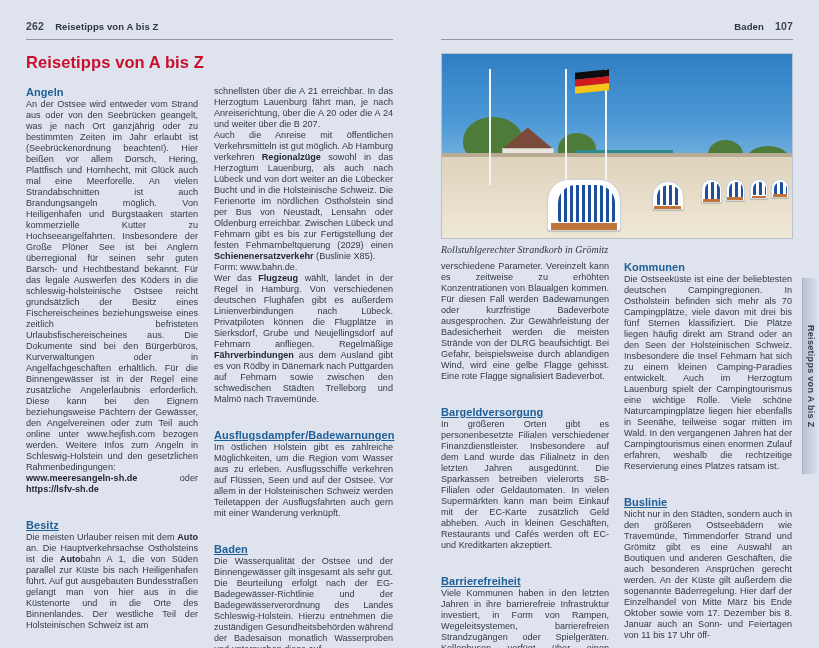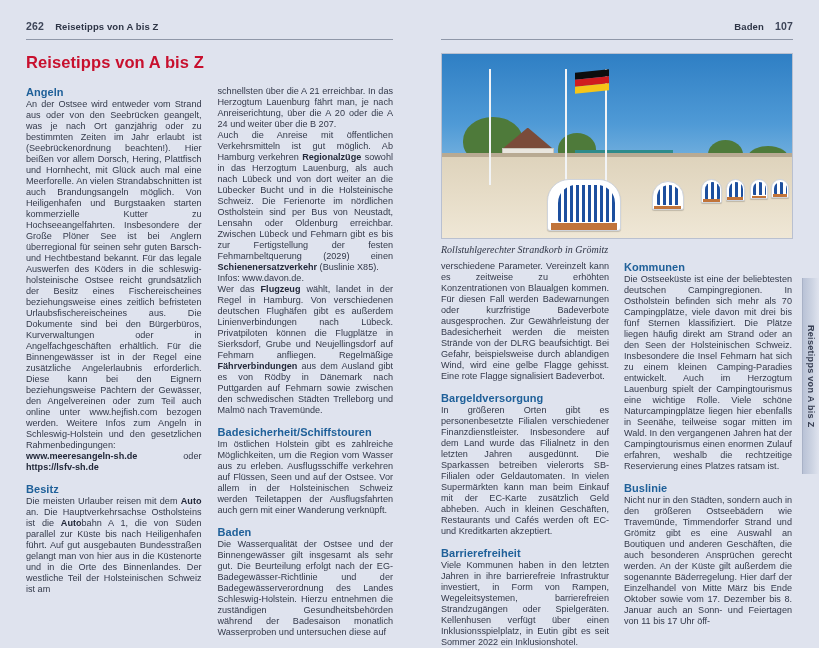--- a/index.html
+++ b/index.html
@@ -148,7 +148,7 @@
       <div class="col">
         <p>schnellsten über die A 21 erreichbar. In das Herzogtum Lauenburg fährt man, je nach Anreiserichtung, über die A 20 oder die A 24 und weiter über die B 207.</p>
         <p>Auch die Anreise mit öffentlichen Verkehrsmitteln ist gut möglich. Ab Hamburg verkehren <b>Regionalzüge</b> sowohl in das Herzogtum Lauenburg, als auch nach Lübeck und von dort weiter an die Lübecker Bucht und in die Holsteinische Schweiz. Die Ferienorte im nördlichen Ostholstein sind per Bus von Neustadt, Lensahn oder Oldenburg erreichbar. Zwischen Lübeck und Fehmarn gibt es bis zur Fertigstellung der festen Fehmarnbeltquerung (2029) einen <b>Schienenersatzverkehr</b> (Buslinie X85).</p>
-        <p>Infos: www.davon.de.</p>
+        <p>Form: www.bahn.de.</p>
         <p>Wer das <b>Flugzeug</b> wählt, landet in der Regel in Hamburg. Von verschiedenen deutschen Flughäfen gibt es außerdem Linienverbindungen nach Lübeck. Privatpiloten können die Flugplätze in Sierksdorf, Grube und Neujellingsdorf auf Fehmarn anfliegen. Regelmäßige <b>Fährverbindungen</b> aus dem Ausland gibt es von Rödby in Dänemark nach Puttgarden auf Fehmarn sowie zwischen den schwedischen Städten Trelleborg und Malmö nach Travemünde.</p>
 
         <h3 class="sec">Badesicherheit/Schiffstouren</h3>

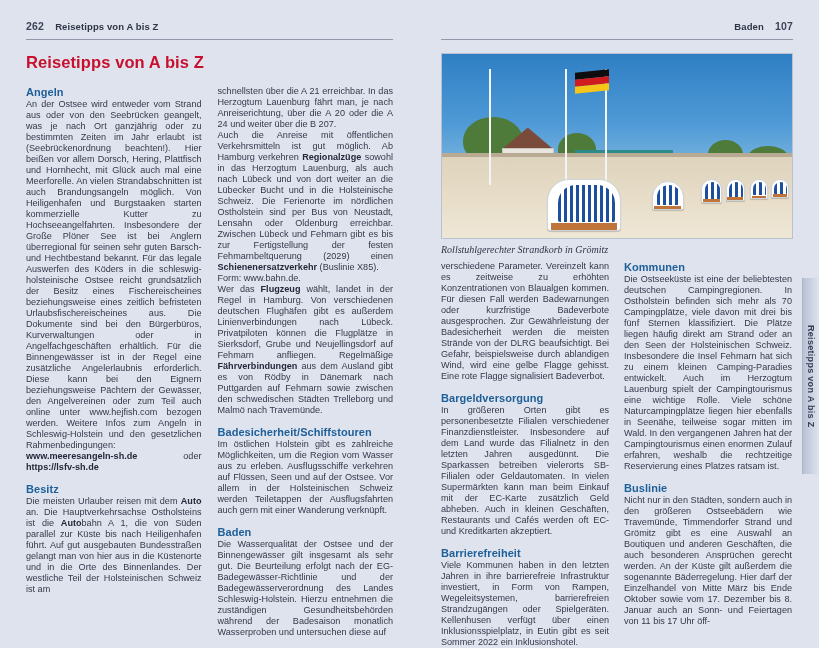--- a/index.html
+++ b/index.html
@@ -52,7 +52,7 @@
     text-align:justify; text-justify:inter-word;
     hyphens:manual; margin:0;
   }
-  .col p + h3.sec { margin-top:10px; }
+  .col p + h3.sec { margin-top:24px;text-decoration:underline; }
   .col p b, .col p strong { font-weight:700; color:#23293a; }
 
   

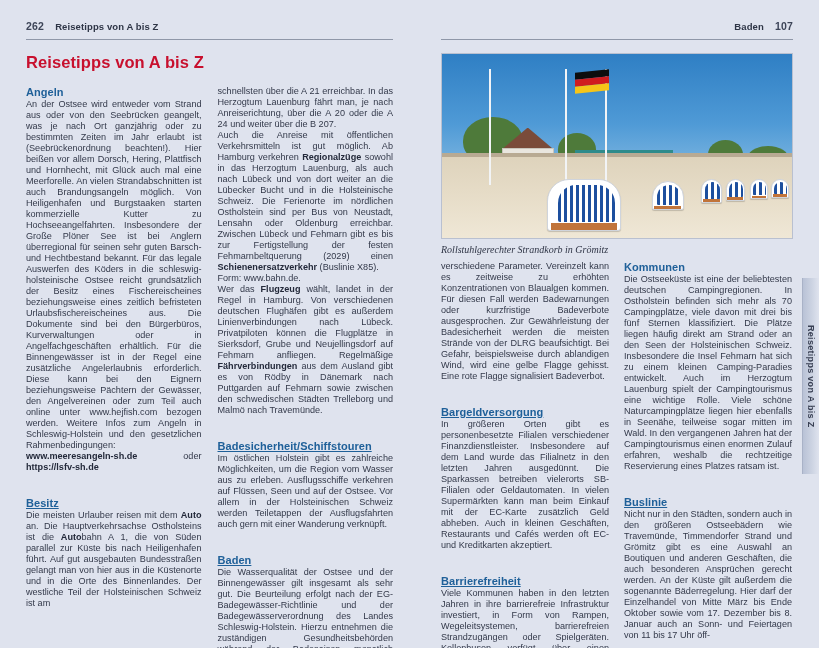--- a/index.html
+++ b/index.html
@@ -151,7 +151,7 @@
         <p>Form: www.bahn.de.</p>
         <p>Wer das <b>Flugzeug</b> wählt, landet in der Regel in Hamburg. Von verschiedenen deutschen Flughäfen gibt es außerdem Linienverbindungen nach Lübeck. Privatpiloten können die Flugplätze in Sierksdorf, Grube und Neujellingsdorf auf Fehmarn anfliegen. Regelmäßige <b>Fährverbindungen</b> aus dem Ausland gibt es von Rödby in Dänemark nach Puttgarden auf Fehmarn sowie zwischen den schwedischen Städten Trelleborg und Malmö nach Travemünde.</p>
 
-        <h3 class="sec">Badesicherheit/Schiffstouren</h3>
+        <h3 class="sec">Ausflugsdampfer/Badewarnungen</h3>
         <p>Im östlichen Holstein gibt es zahlreiche Möglichkeiten, um die Region vom Wasser aus zu erleben. Ausflugsschiffe verkehren auf Flüssen, Seen und auf der Ostsee. Vor allem in der Holsteinischen Schweiz werden Teiletappen der Ausflugsfahrten auch gern mit einer Wanderung verknüpft.</p>
 
         <h3 class="sec">Baden</h3>

